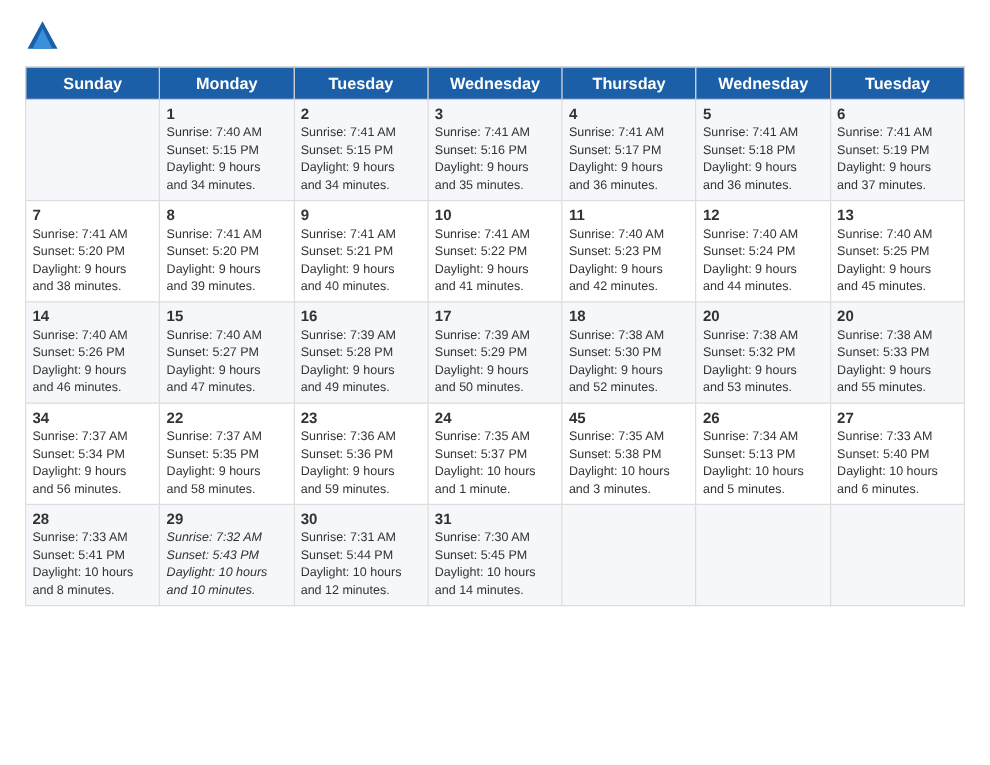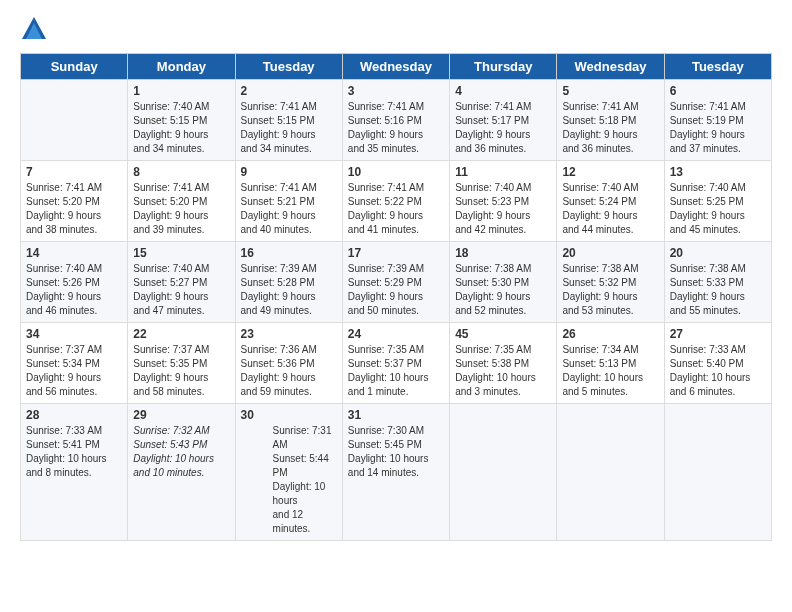--- a/index.html
+++ b/index.html
@@ -347,7 +347,7 @@
           </td>
           <td>
             <span class="day-num">30</span>
-            <div class="day-info" style="white-space: pre-line; margin-left: 32px;">Sunrise: 7:31 AM
+            <div class="day-info" style="white-space: pre-line;">Sunrise: 7:31 AM
 Sunset: 5:44 PM
 Daylight: 10 hours
 and 12 minutes.</div>

